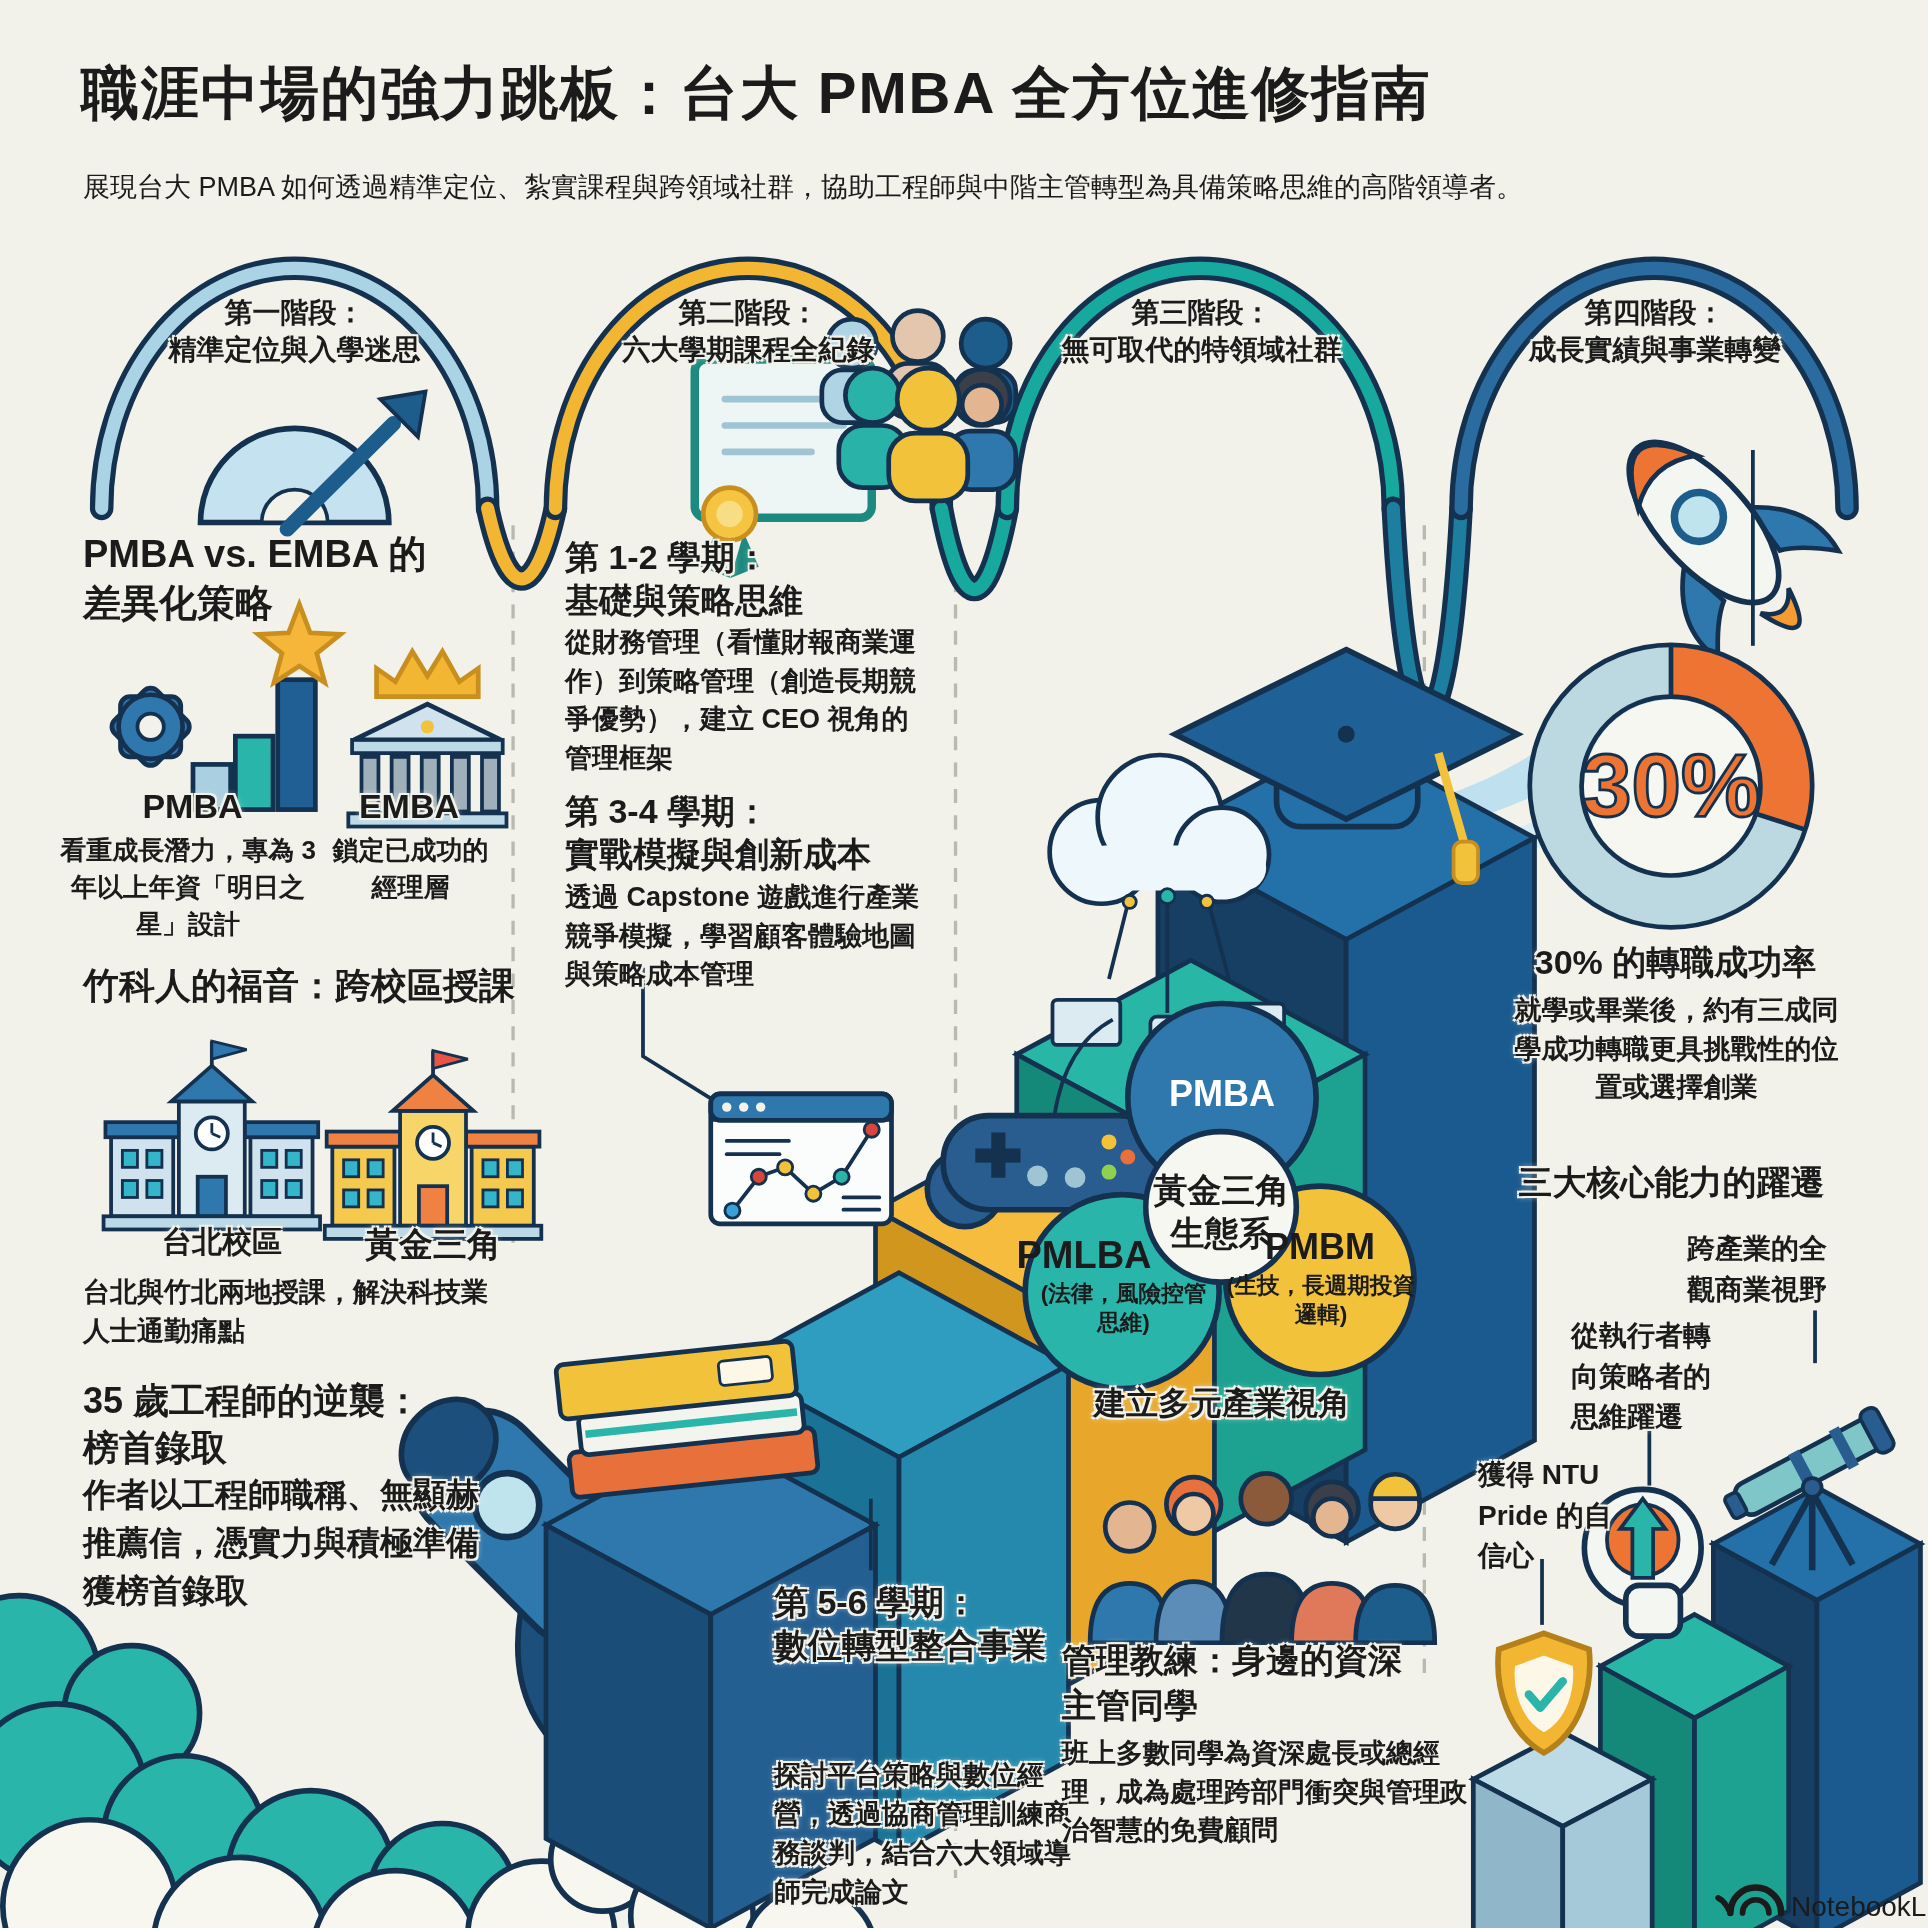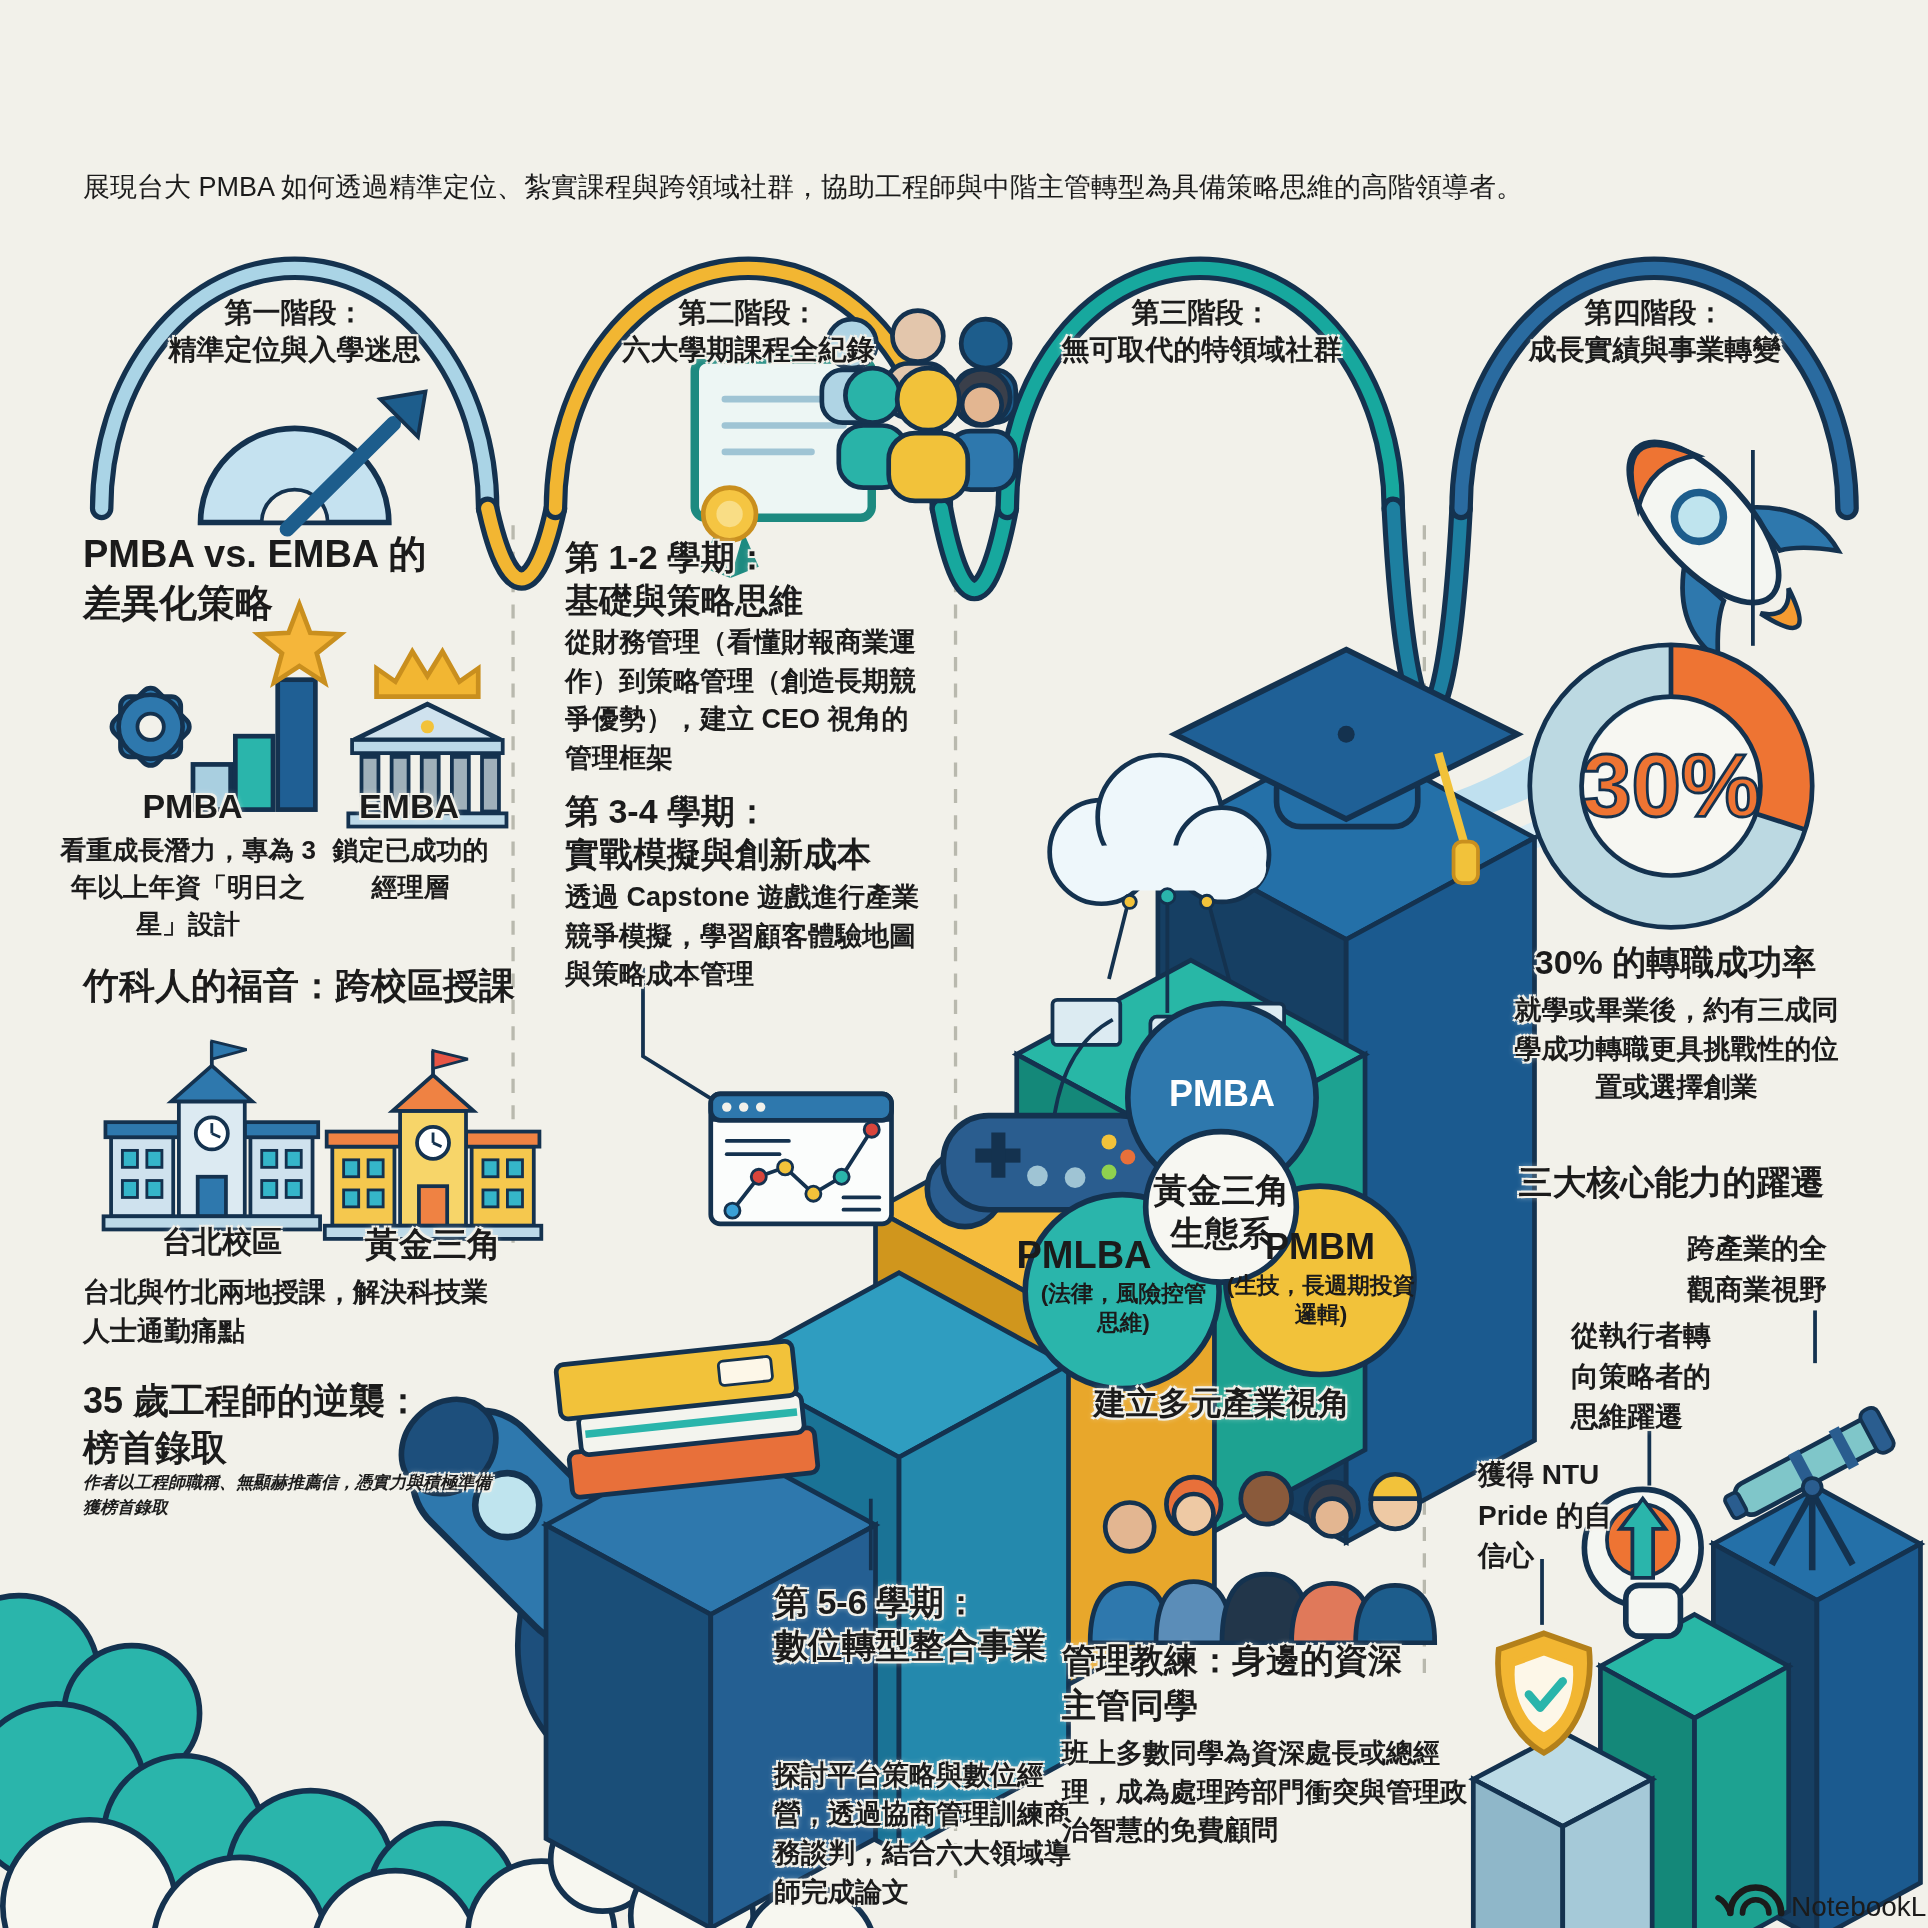--- a/index.html
+++ b/index.html
@@ -382,6 +382,7 @@
   </g>
 </svg>
 
+<div class="t b" style="left:81px;top:55px;width:1789px;font-size:58px;letter-spacing:1.9px;">職涯中場的強力跳板：台大 PMBA 全方位進修指南</div>
 <div class="t" style="left:83px;top:169px;width:1808px;font-size:27px;">展現台大 PMBA 如何透過精準定位、紮實課程與跨領域社群，協助工程師與中階主管轉型為具備策略思維的高階領導者。</div>
 
 <div class="t b c halo" style="left:125px;top:294px;width:339px;font-size:28px;">第一階段：</div>

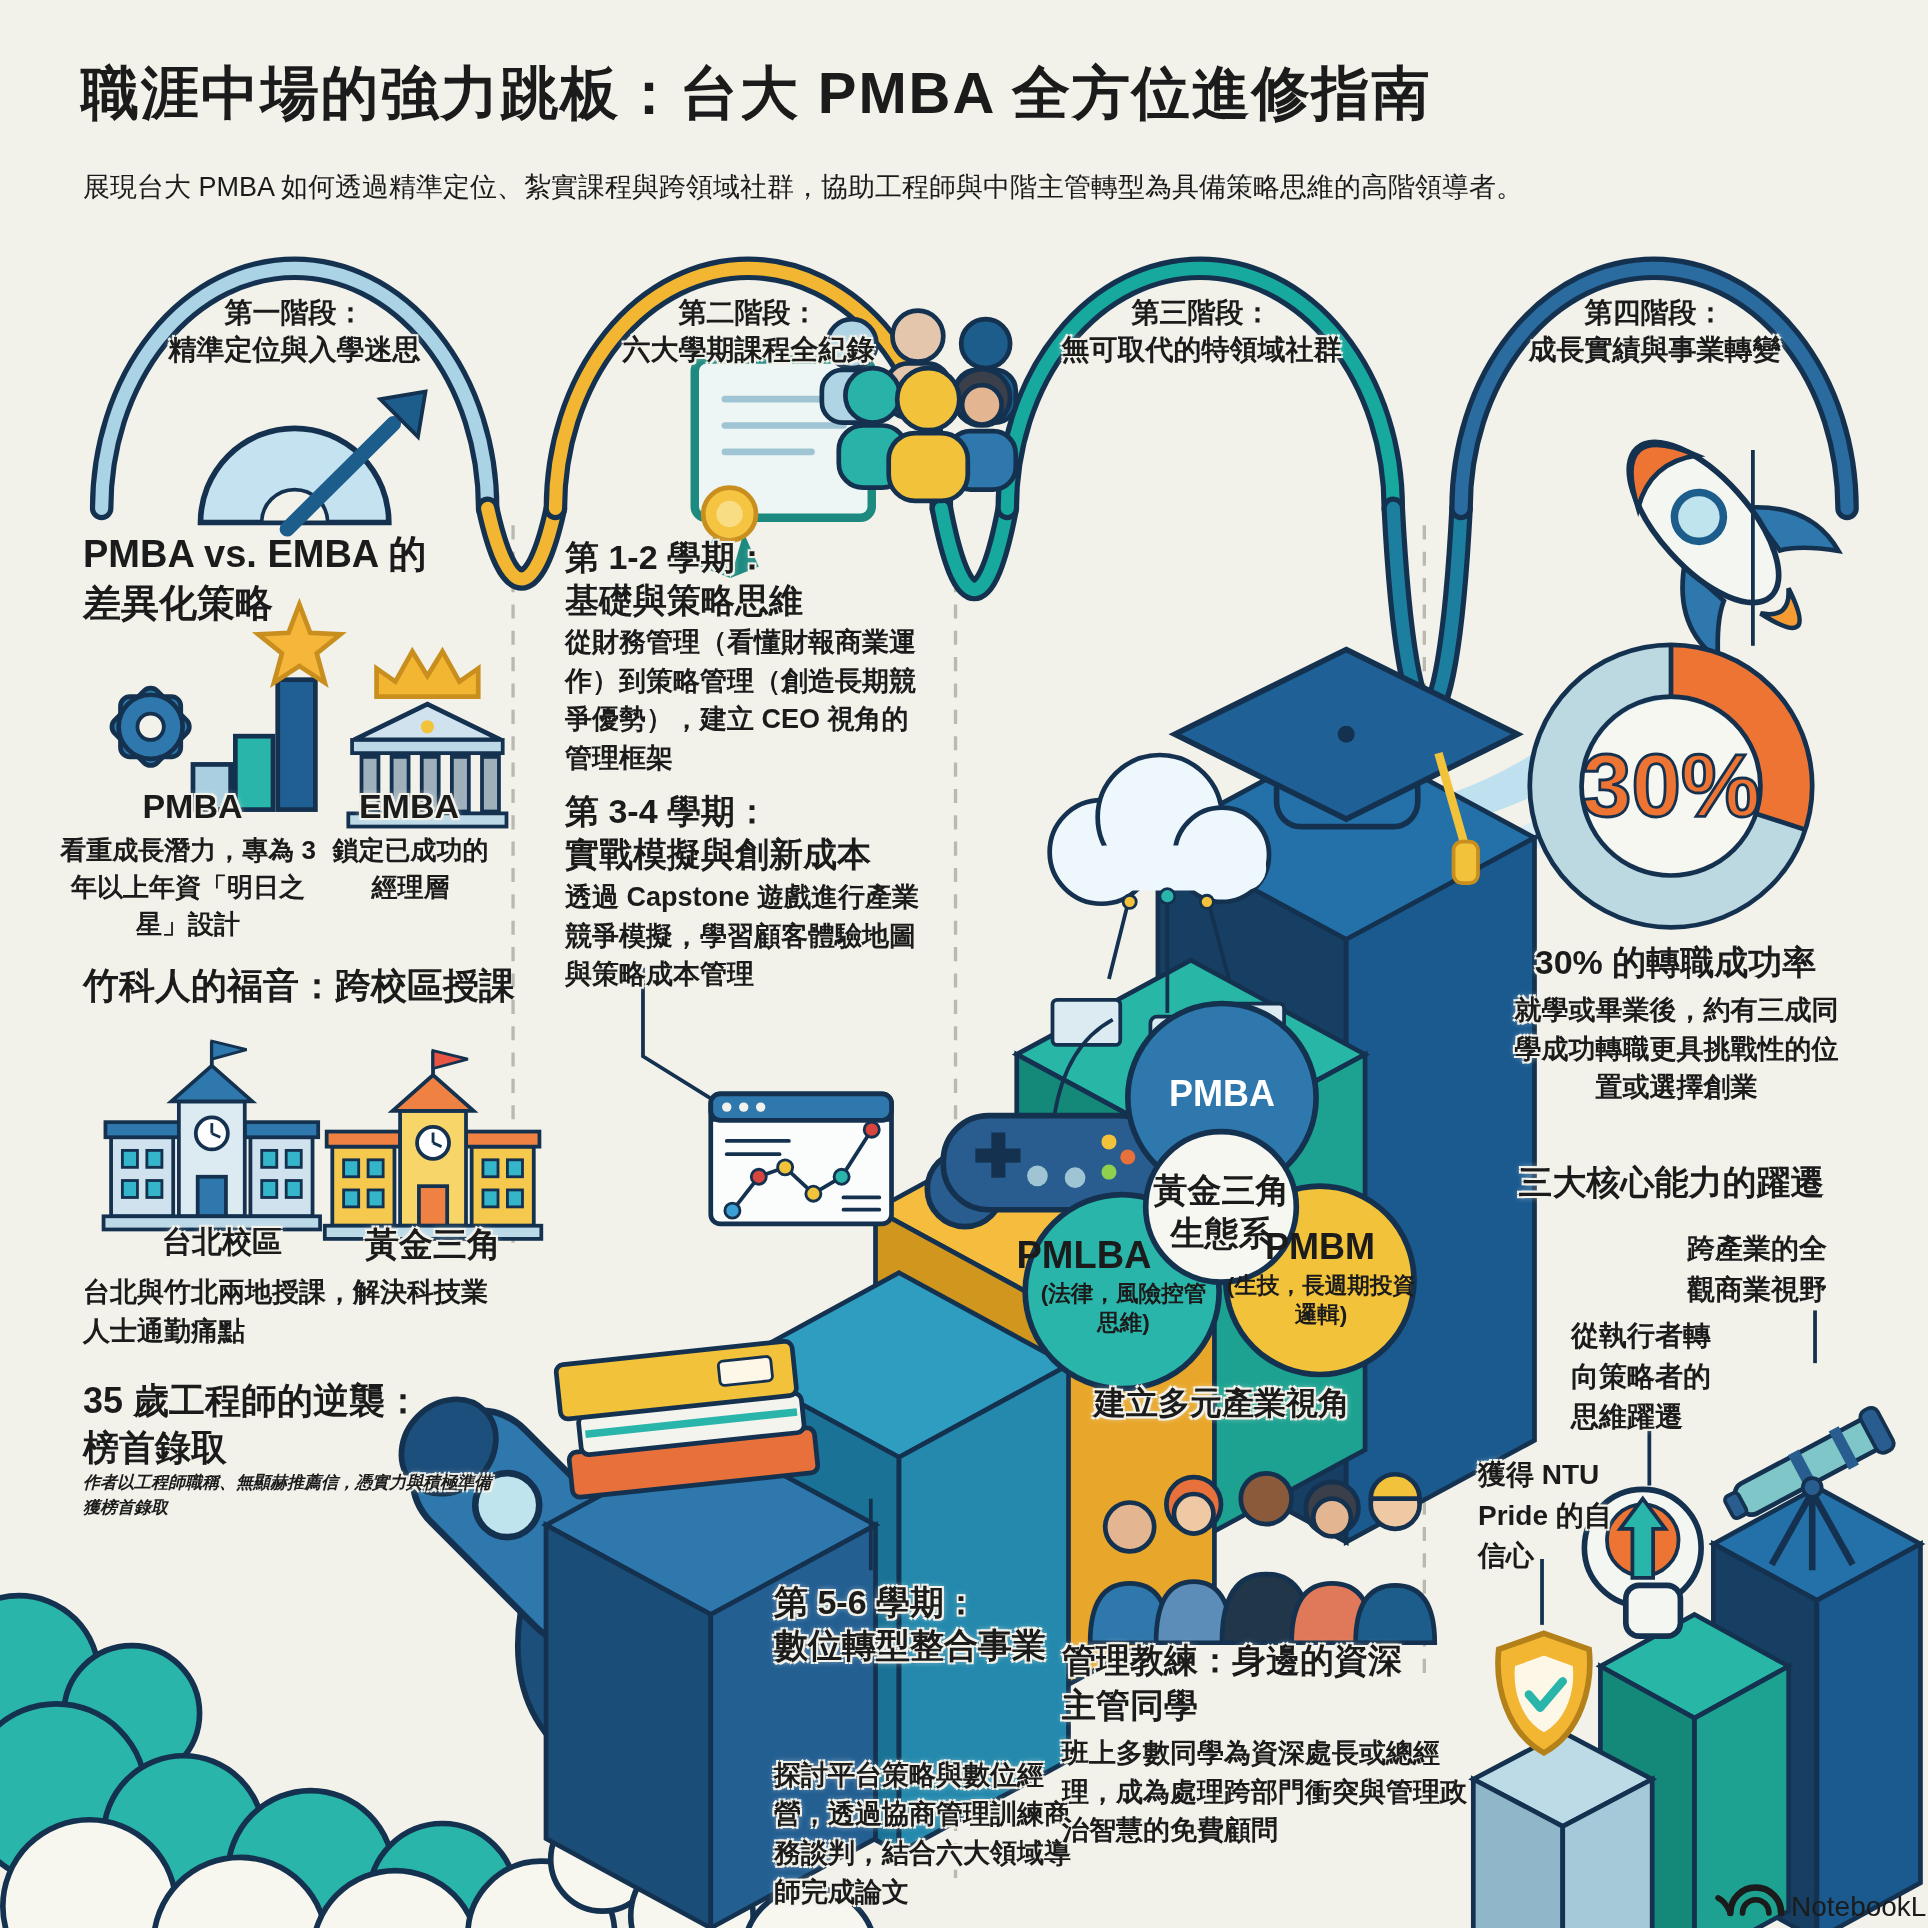--- a/index.html
+++ b/index.html
@@ -406,7 +406,7 @@
 <div class="t halo" style="left:83px;top:1273px;width:405px;font-size:27px;line-height:1.45;font-weight:600;">台北與竹北兩地授課，解決科技業人士通勤痛點</div>
 <div class="t b halo" style="left:83px;top:1377px;width:433px;font-size:36px;">35 歲工程師的逆襲：</div>
 <div class="t b halo" style="left:83px;top:1424px;width:433px;font-size:36px;">榜首錄取</div>
-<div class="t halo" style="left:83px;top:1471px;width:414px;font-size:17px;line-height:1.45;font-weight:600;font-style:italic;">作者以工程師職稱、無顯赫推薦信，憑實力與積極準備獲榜首錄取</div>
+<div class="t halo" style="left:83px;top:1471px;width:414px;font-size:33px;line-height:1.45;font-weight:600;">作者以工程師職稱、無顯赫推薦信，憑實力與積極準備獲榜首錄取</div>
 
 <div class="t b halo" style="left:565px;top:535px;width:395px;font-size:34px;">第 1-2 學期：</div>
 <div class="t b halo" style="left:565px;top:578px;width:395px;font-size:34px;">基礎與策略思維</div>

